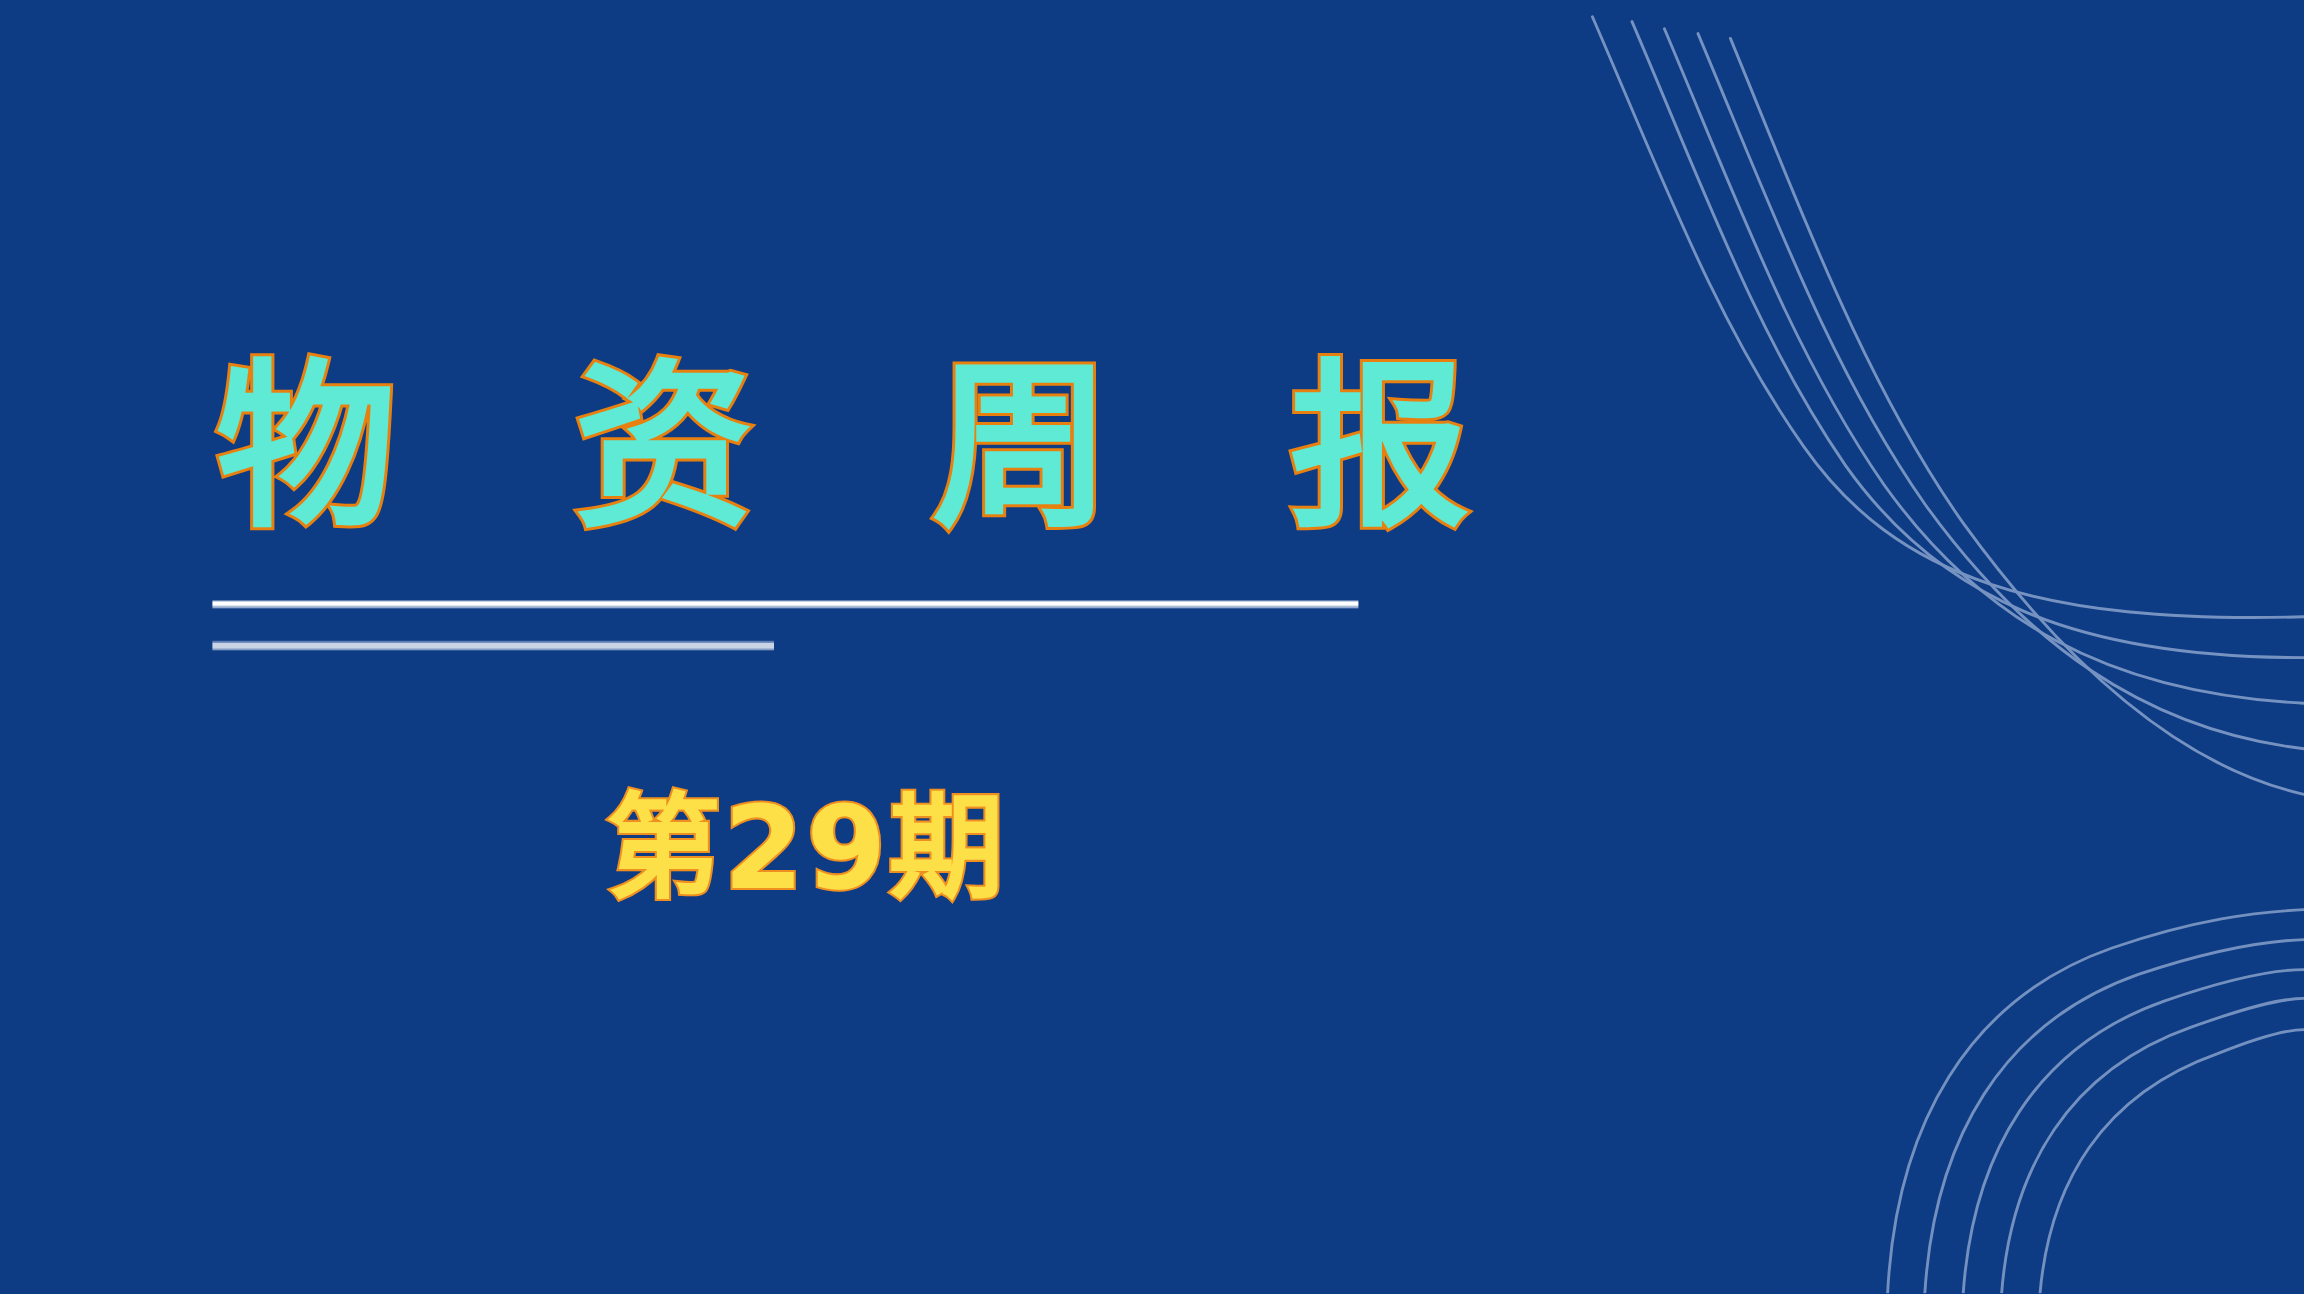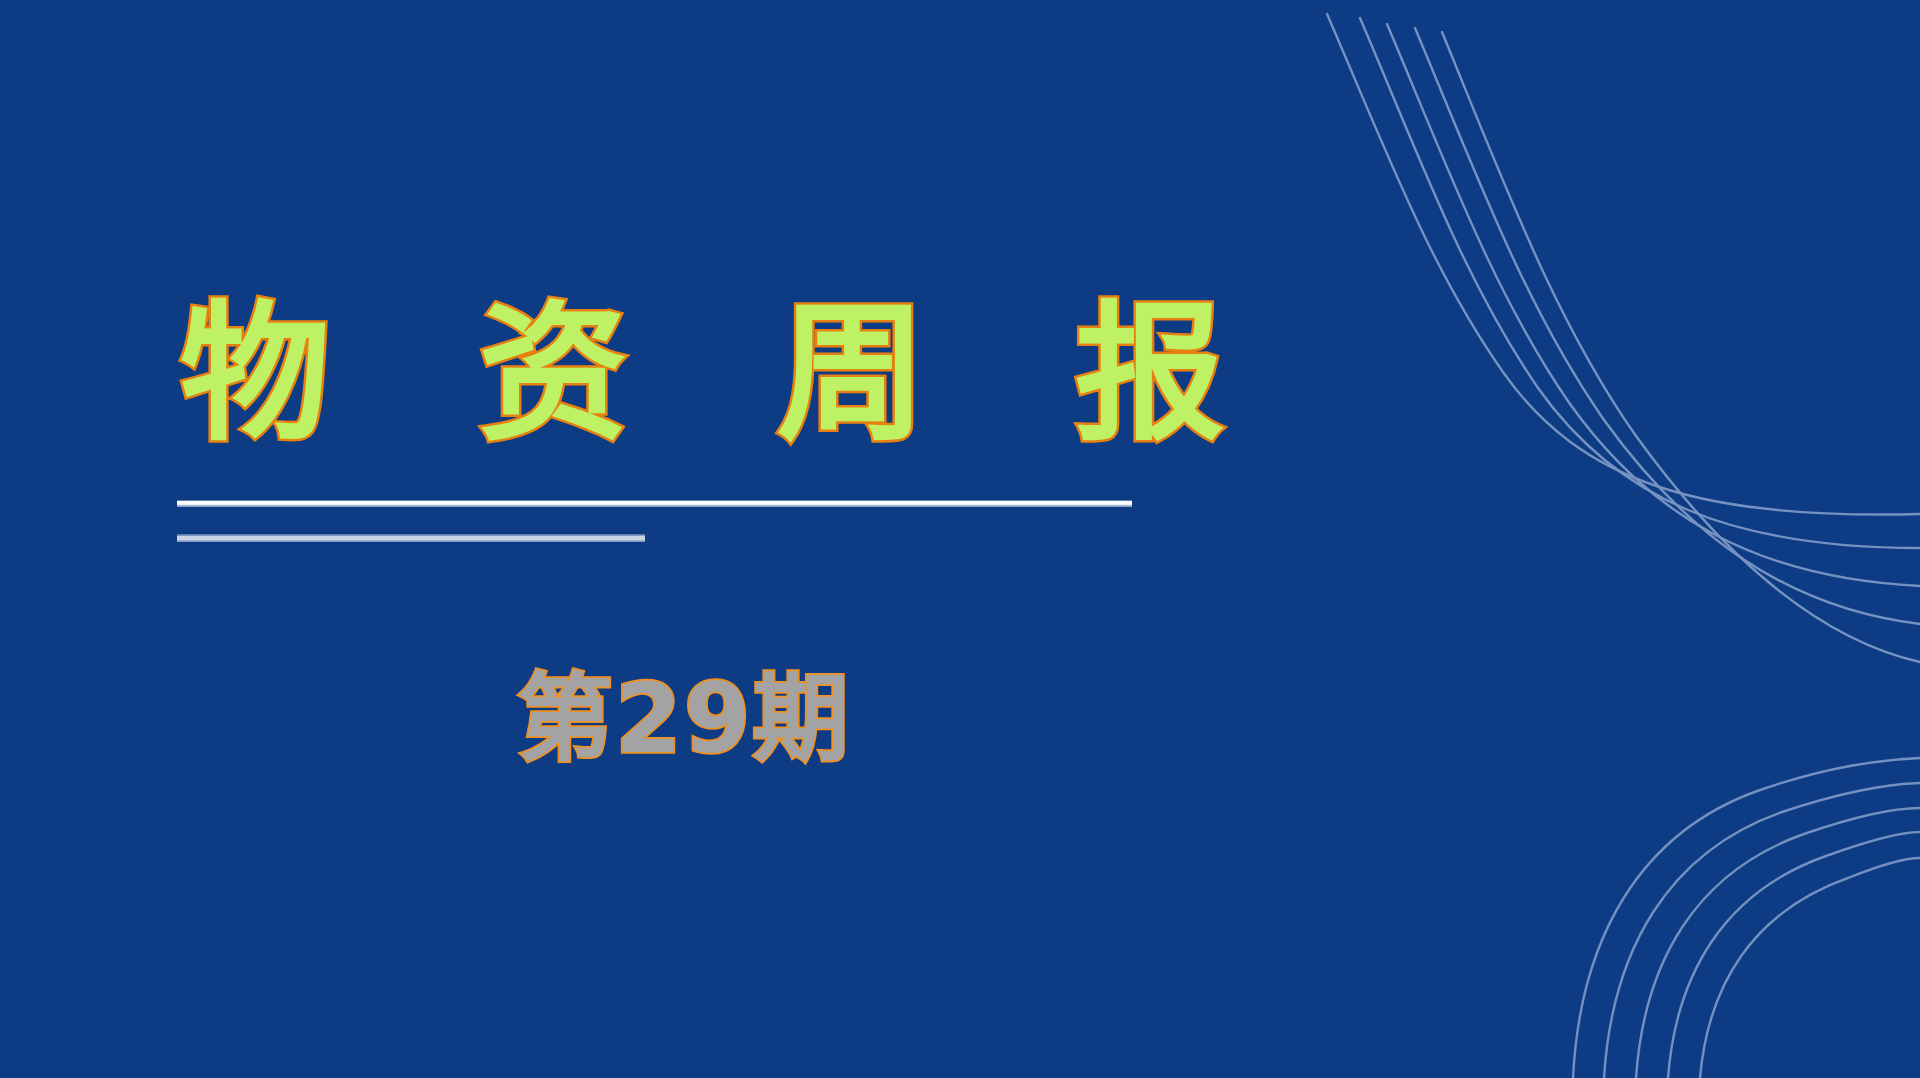--- a/index.html
+++ b/index.html
@@ -47,7 +47,7 @@
     line-height: 1.18;
     font-weight: 700;
     letter-spacing: 48px;
-    color: #bef264;
+    color: #5eead4;
     -webkit-text-stroke: 5px #e8800f;
     paint-order: stroke fill;
     white-space: nowrap;

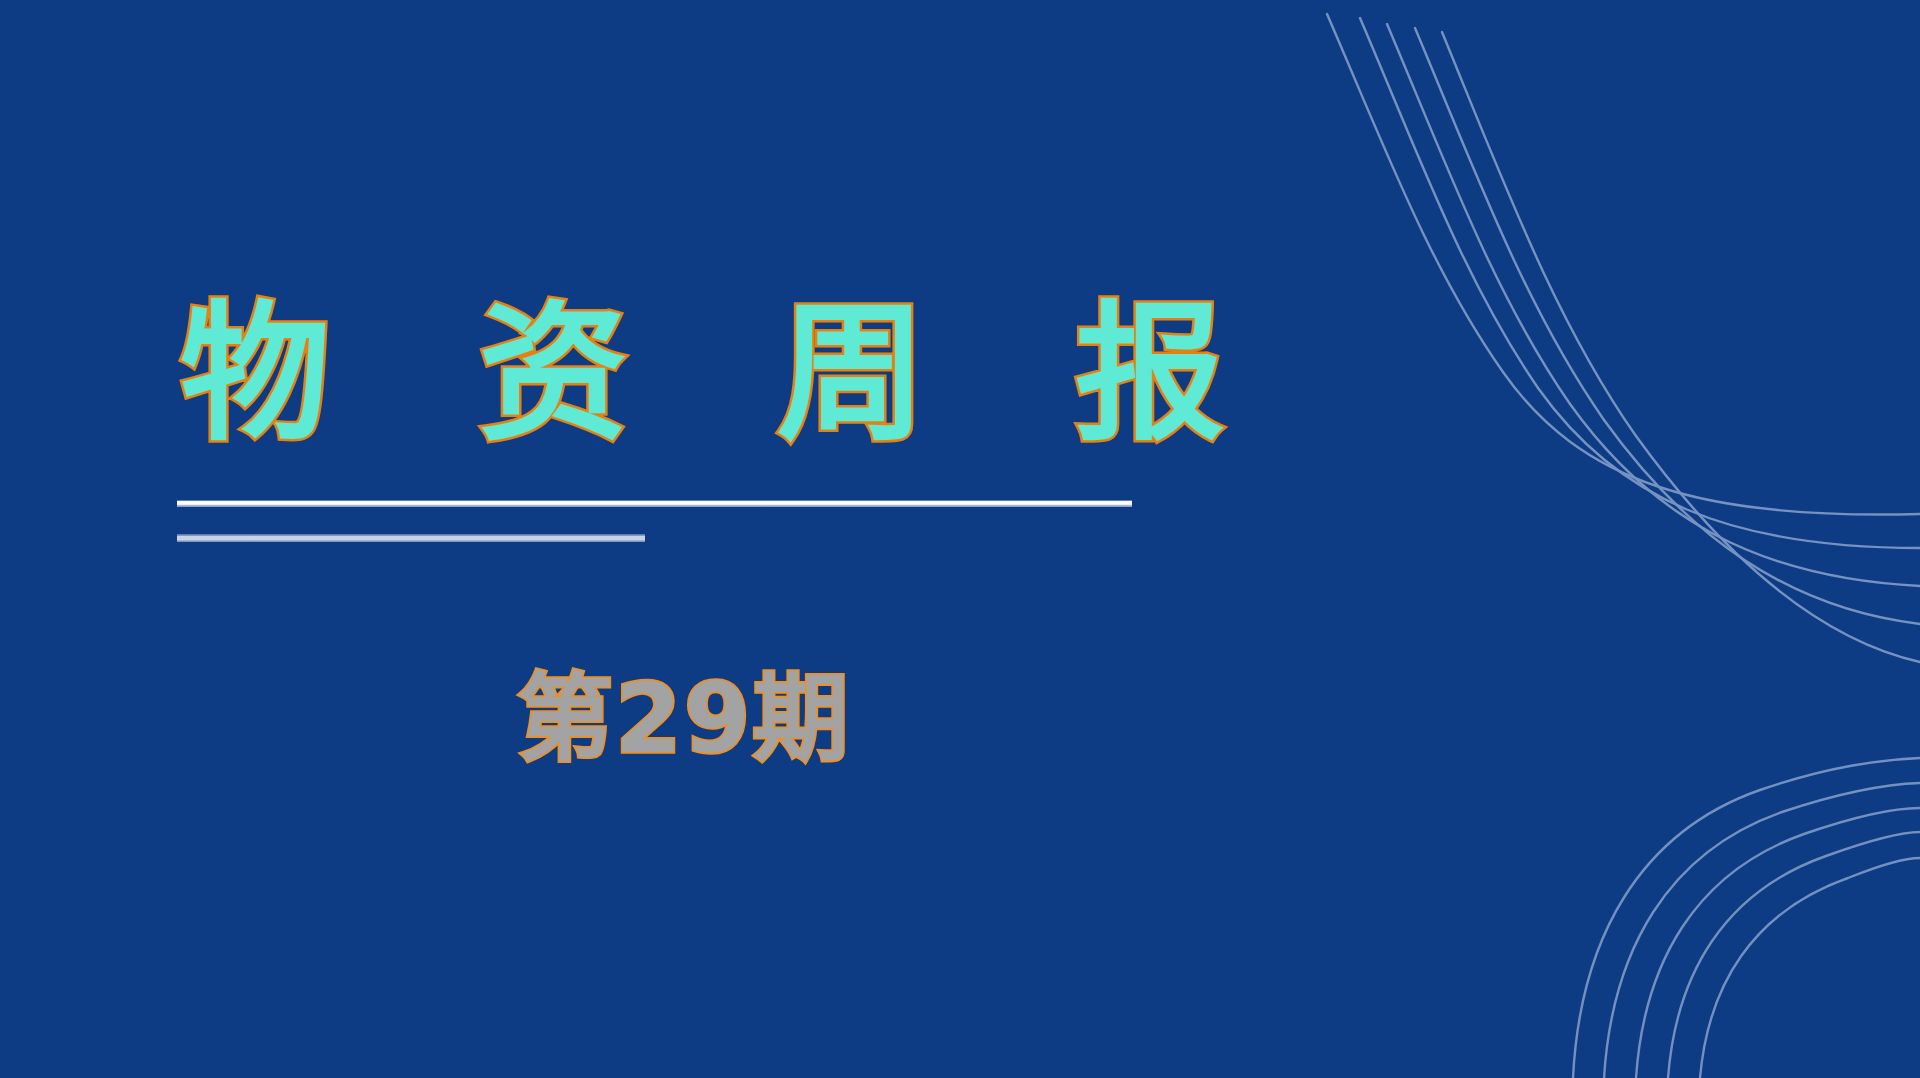--- a/index.html
+++ b/index.html
@@ -91,11 +91,11 @@
     line-height: 1.15;
     font-weight: 600;
     letter-spacing: 2px;
-    color: #a3a3a3;
+    color: #fde047;
     -webkit-text-stroke: 3.5px #ef8f20;
     paint-order: stroke fill;
     white-space: nowrap;
-    margin: 12px;
+    margin: 0;
   }
 </style>
 </head>

